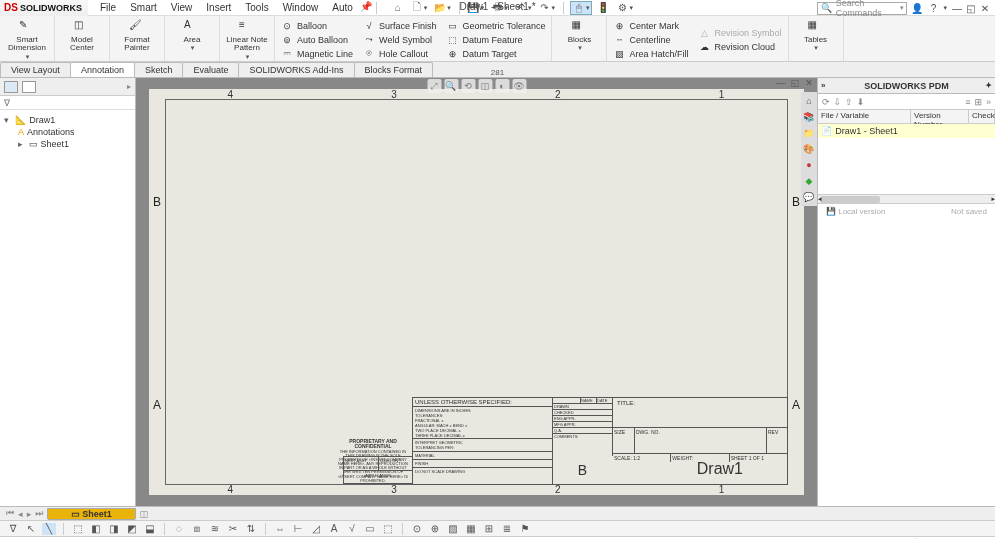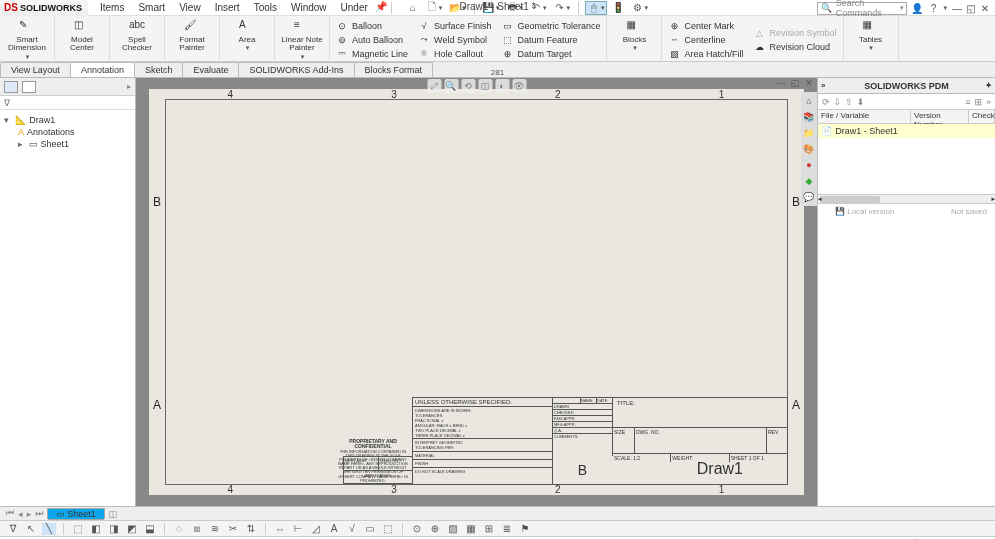--- a/index.html
+++ b/index.html
@@ -102,7 +102,7 @@
     <span class="logo-text">SOLIDWORKS</span>
   </div>
   <div class="menus">
-    <span>Items</span>
+    <span>File</span>
     <span>Smart</span>
     <span>View</span>
     <span>Insert</span>

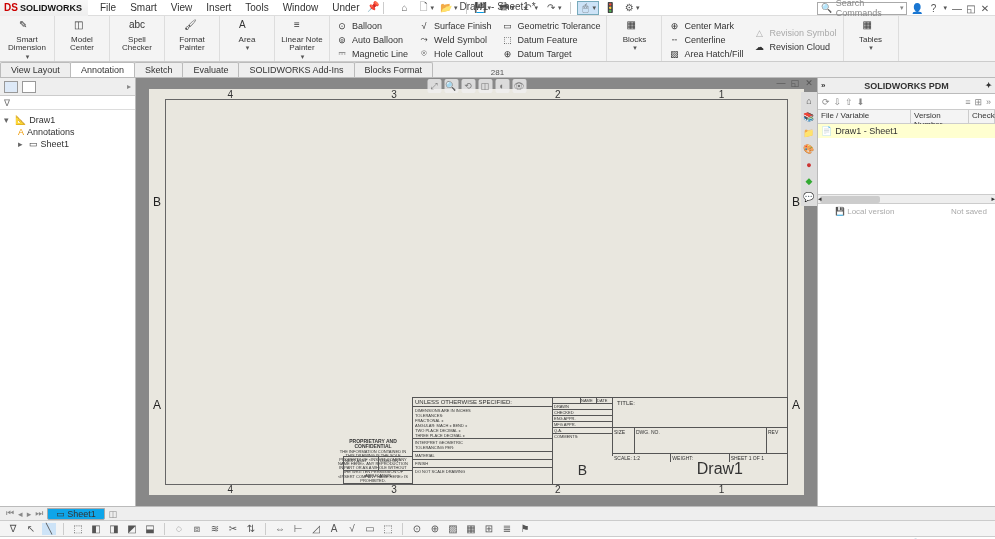--- a/index.html
+++ b/index.html
@@ -108,7 +108,7 @@
     <span>Insert</span>
     <span>Tools</span>
     <span>Window</span>
-    <span>Under</span>
+    <span>Auto</span>
     <span class="ticon">📌</span>
   </div>
   <div class="tseparator"></div>

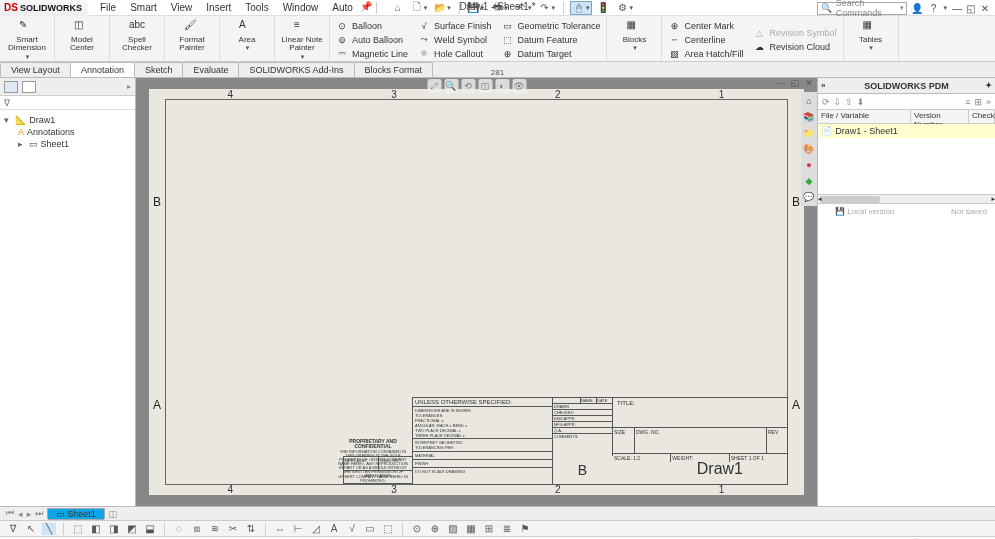--- a/index.html
+++ b/index.html
@@ -186,13 +186,6 @@
         <span class="ric">◫</span>
         <span class="rlabel" style="white-space:pre-line">Model
 Center</span>
-      </div>
-  </div>
-  <div class="rgroup">
-    <div class="rbig">
-        <span class="ric">abc</span>
-        <span class="rlabel" style="white-space:pre-line">Spell
-Checker</span>
       </div>
   </div>
   <div class="rgroup">

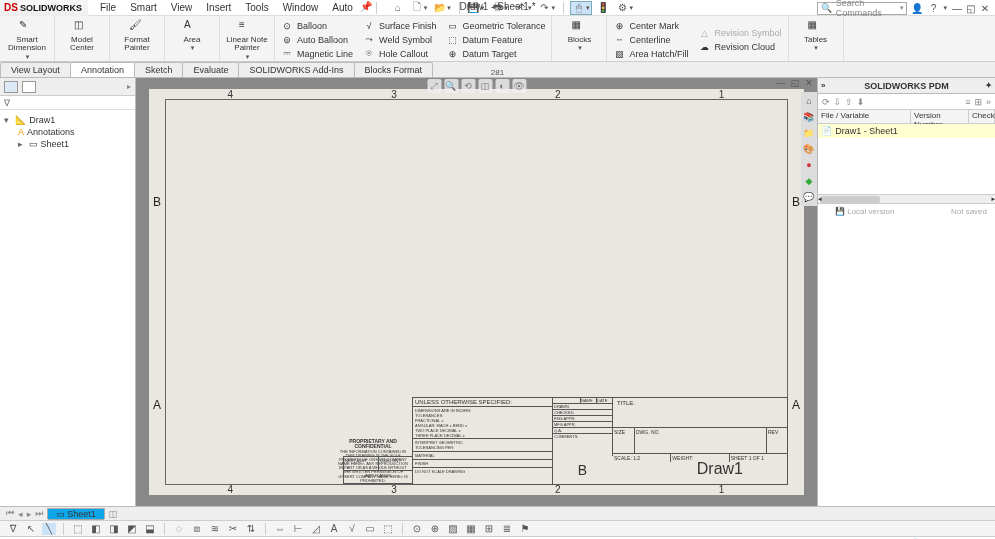--- a/index.html
+++ b/index.html
@@ -206,7 +206,7 @@
     <div class="rbig">
         <span class="ric">≡</span>
         <span class="rlabel" style="white-space:pre-line">Linear Note
-Painter</span>
+Pattern</span>
         <span class="tdrop">▾</span>
       </div>
   </div>

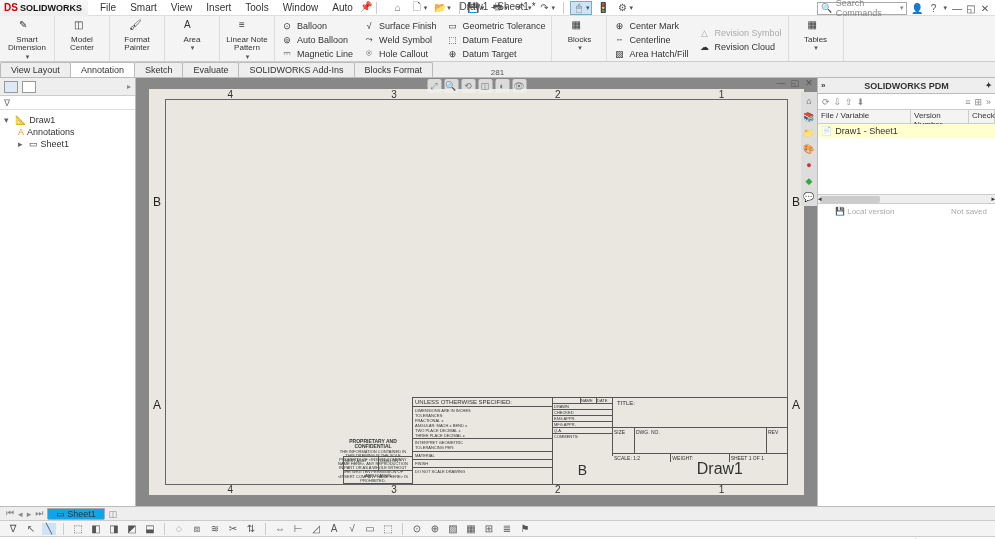--- a/index.html
+++ b/index.html
@@ -79,7 +79,7 @@
   .pdm-row { height:14px; background:#ffffd0; display:flex; align-items:center; padding:0 3px; font-size:9px; gap:3px; }
   .pdm-scroll { height:10px; background:#eee; border-top:1px solid #ccc; border-bottom:1px solid #ccc; position:relative; }
   .pdm-scroll .thumb { position:absolute; left:2px; top:1px; width:60px; height:7px; background:#ccc; border-radius:2px; }
-  .pdm-status { height:14px; font-size:8px; color:#aaa; display:flex; justify-content:space-between; padding:3px 8px;margin-left:9px; }
+  .pdm-status { height:14px; font-size:8px; color:#aaa; display:flex; justify-content:space-between; padding:3px 8px; }
 
   
   .sheettabs { height:14px; background:#eee; border-top:1px solid #bbb; display:flex; align-items:center; font-size:9px; padding:0 6px; gap:4px;}

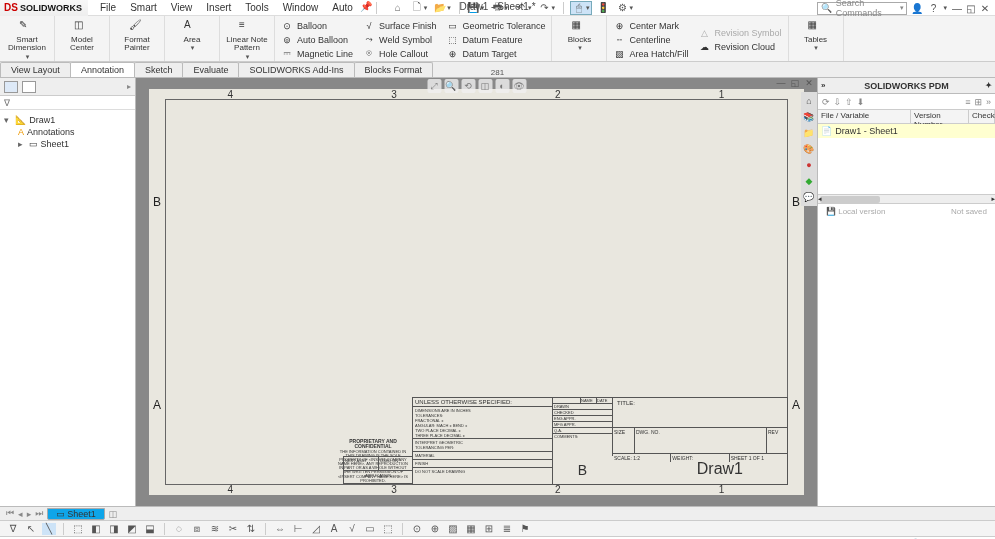--- a/index.html
+++ b/index.html
@@ -83,7 +83,7 @@
 
   
   .sheettabs { height:14px; background:#eee; border-top:1px solid #bbb; display:flex; align-items:center; font-size:9px; padding:0 6px; gap:4px;}
-  .sheettab { background:#0ea5e9; border:1px solid #aaa; padding:0 8px; border-radius: 0 0 2px 2px; }
+  .sheettab { background:#eab308; border:1px solid #aaa; padding:0 23px; border-radius: 0 0 2px 2px; font-weight: bold; }
 
   
   .bottombar { height:16px; background:#f4f4f4; border-top:1px solid #ccc; display:flex; align-items:center; gap:4px; padding:0 6px; }

